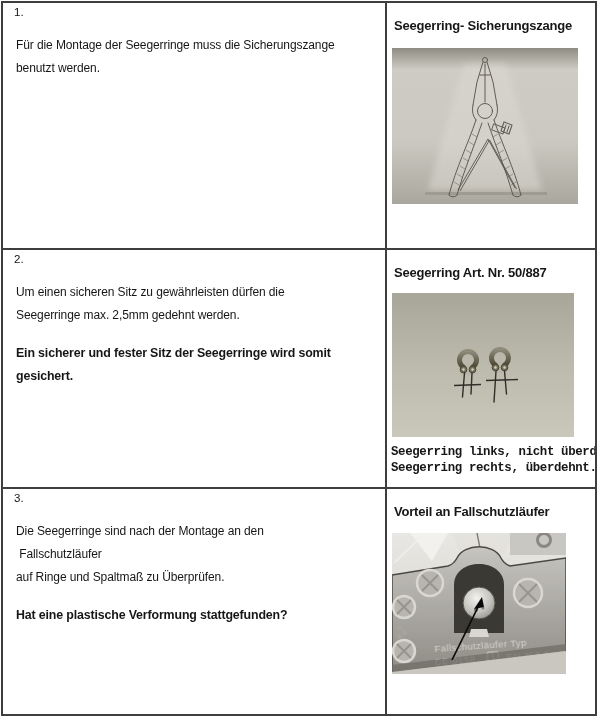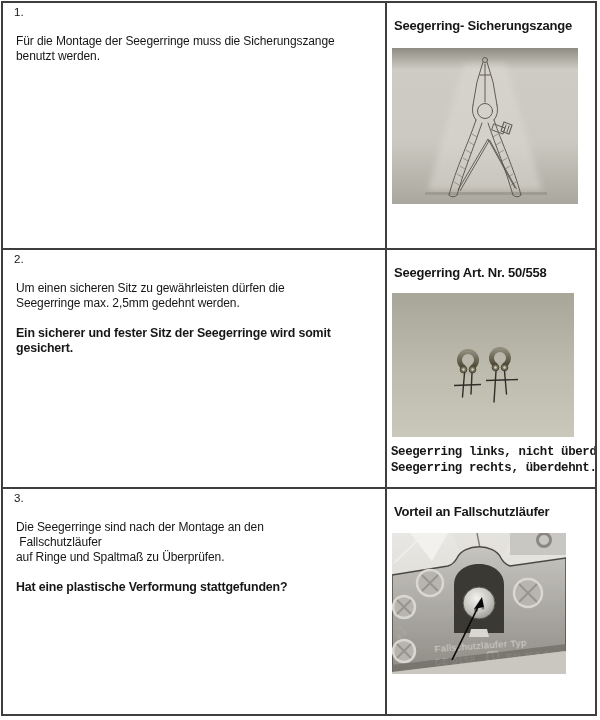--- a/index.html
+++ b/index.html
@@ -25,7 +25,7 @@
   .cell.right{flex:1;padding:0 5px 8px 7px;overflow:hidden;}
   .num{font-size:11.5px;line-height:13px;margin-left:-2px;}
   .para{
-    font-size:12px;line-height:15px;margin:15px 0 0 0;
+    font-size:12px;line-height:23px;margin:15px 0 0 0;
     white-space:pre-wrap;letter-spacing:-0.1px;
   }
   .para.b{font-weight:bold;font-size:12.4px;letter-spacing:-0.15px;}

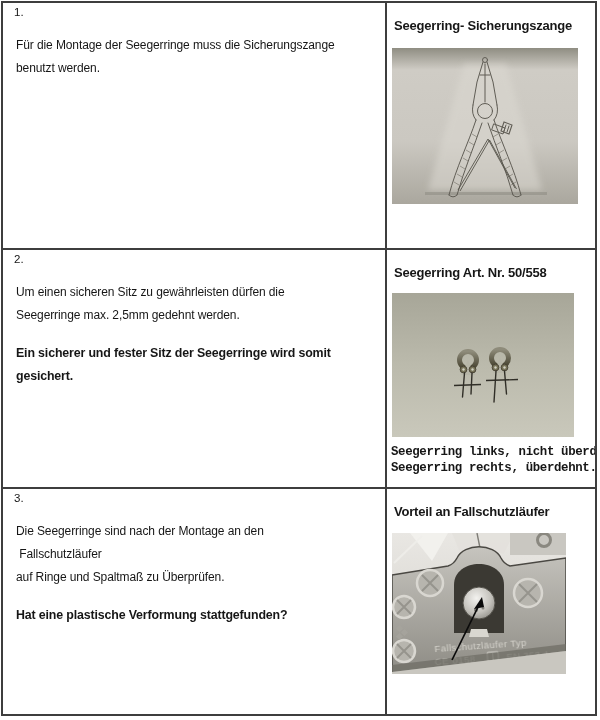--- a/index.html
+++ b/index.html
@@ -115,7 +115,7 @@
 gesichert.</p>
     </div>
     <div class="cell right">
-      <h3 class="ptitle">Seegerring Art. Nr. 50/558</h3>
+      <h3 class="ptitle">Seegerring Art. Nr. 50/887</h3>
       <figure class="photo p2">
         <svg width="182" height="144" viewBox="0 0 182 144">
           <defs>

